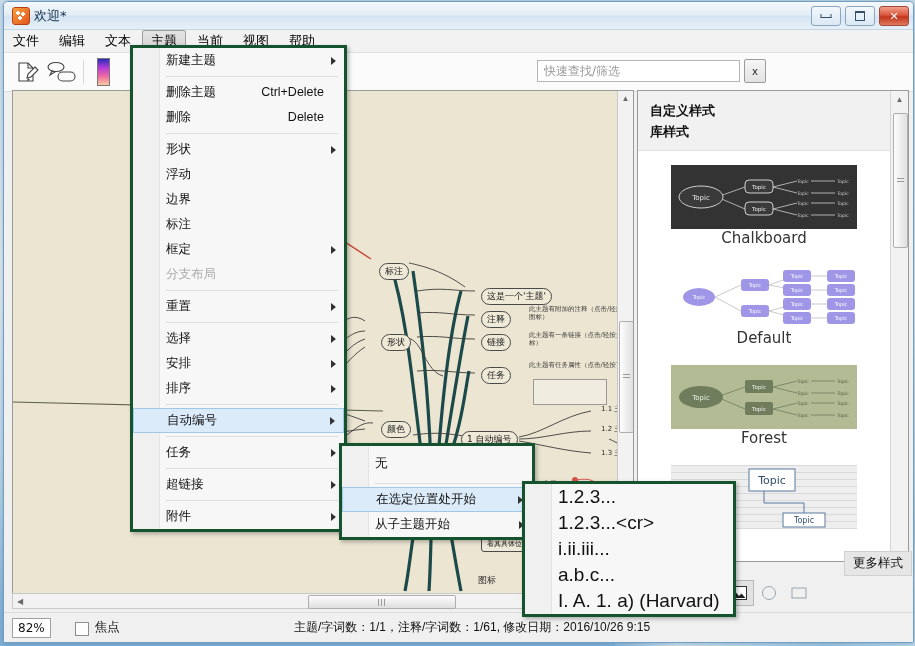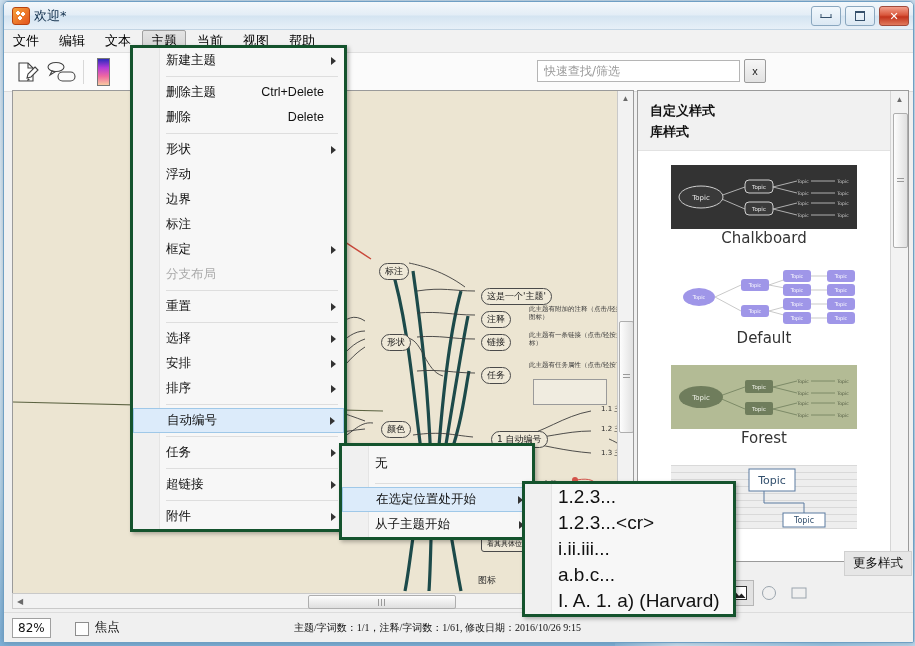--- a/index.html
+++ b/index.html
@@ -381,7 +381,7 @@
       <div class="mm-node" style="left:468px;top:220px">注释</div>
       <div class="mm-node" style="left:468px;top:243px">链接</div>
       <div class="mm-node" style="left:468px;top:276px">任务</div>
-      <div class="mm-node" style="left:478px;top:340px">1 自动编号</div>
+      <div class="mm-node" style="left:448px;top:340px">1 自动编号</div>
       <div class="mm-node" style="left:465px;top:392px">关系</div>
 
       <div class="mm-node" style="left:300px;top:356px;border-radius:3px">布上的多个导图</div>

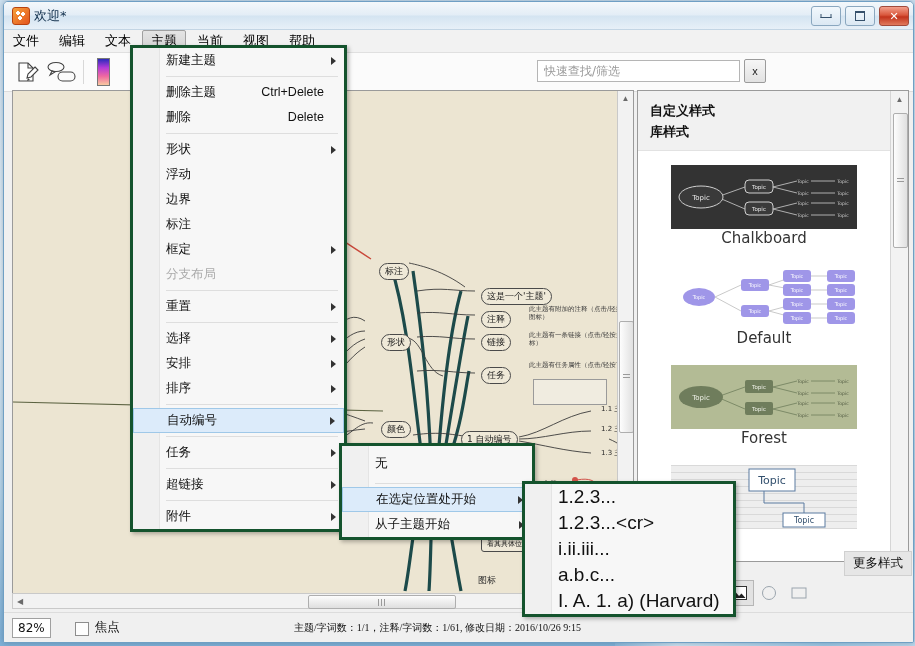--- a/index.html
+++ b/index.html
@@ -209,7 +209,7 @@
   #focus-box{width:12px;height:12px;border:1px solid #8d8d8d;background:#fdfdfd;margin-right:6px;}
   #focus-label{font-size:12.5px;color:#111;font-family:"DejaVu Sans",sans-serif;}
   #status-info{
-    position:absolute;left:290px;font-size:10px;color:#111;font-family:Liberation Serif, serif;
+    position:absolute;left:290px;font-size:12px;color:#111;font-family:Liberation Sans, sans-serif;
   }
   
   .menu-pop{

